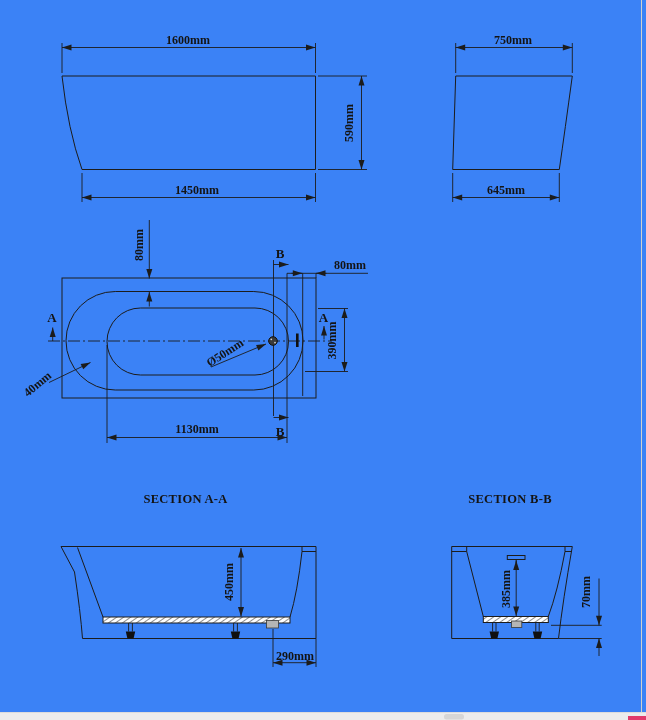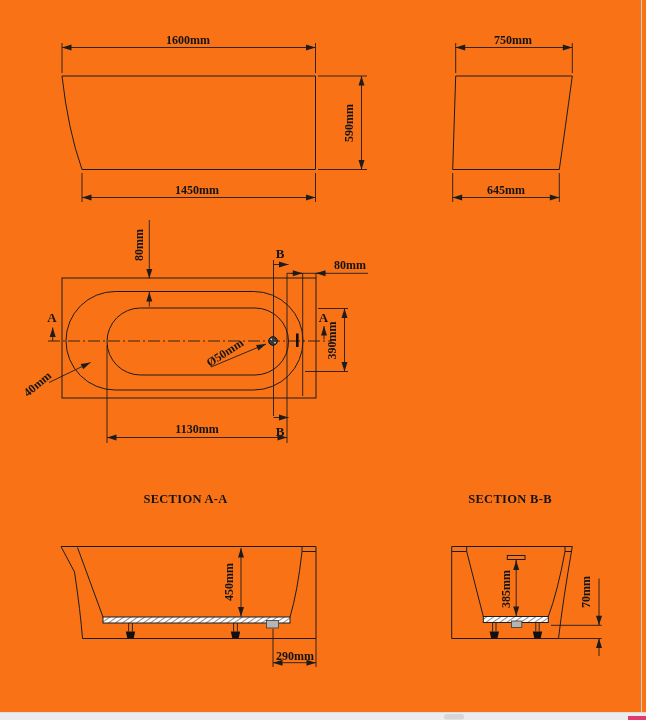--- a/index.html
+++ b/index.html
@@ -4,7 +4,7 @@
 <style>
   html,body { margin:0; padding:0; background:#ffffff; }
   .page {
-    position:relative; width:646px; height:720px; background:#f97316;
+    position:relative; width:646px; height:720px; background:#3b82f6;
     overflow:hidden; font-family:"Liberation Serif", serif;
   }
   svg { display:block; }

